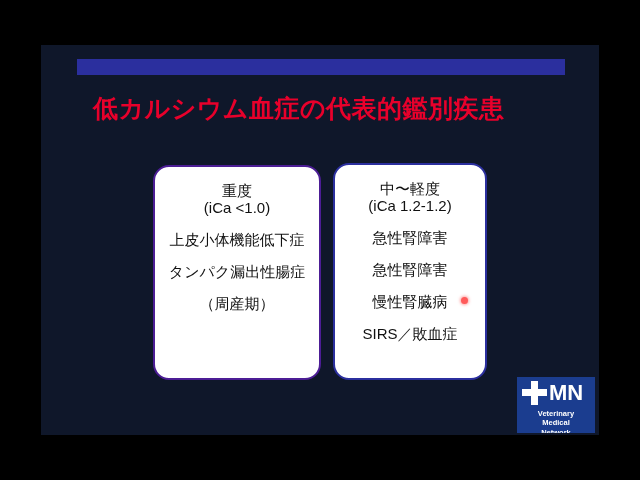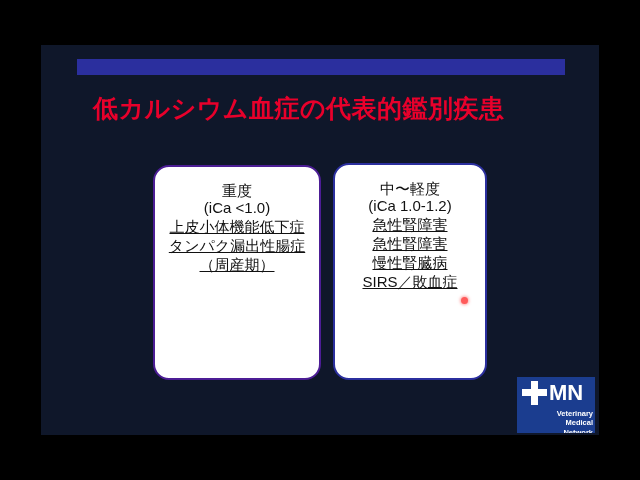--- a/index.html
+++ b/index.html
@@ -173,7 +173,7 @@
     <div class="box" id="box-mild">
       <div class="box-inner">
         <div class="line head1">中〜軽度</div>
-        <div class="line head2">(iCa 1.0-1.2)</div>
+        <div class="line head2">(iCa 1.2-1.2)</div>
         <div class="line item">急性腎障害</div>
         <div class="line item">急性腎障害</div>
         <div class="line item">慢性腎臓病</div>

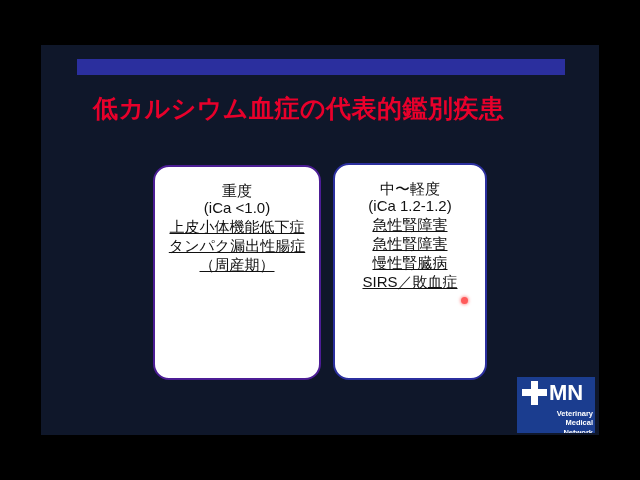--- a/index.html
+++ b/index.html
@@ -83,7 +83,7 @@
   }
   .head1 { margin-top: 6px; }
   .head2 { margin-top: 2px; }
-  .item { margin-top: 4px; text-decoration: underline; }
+  .item { margin-top: 17px; }
   
   #laser-dot {
     position: absolute;

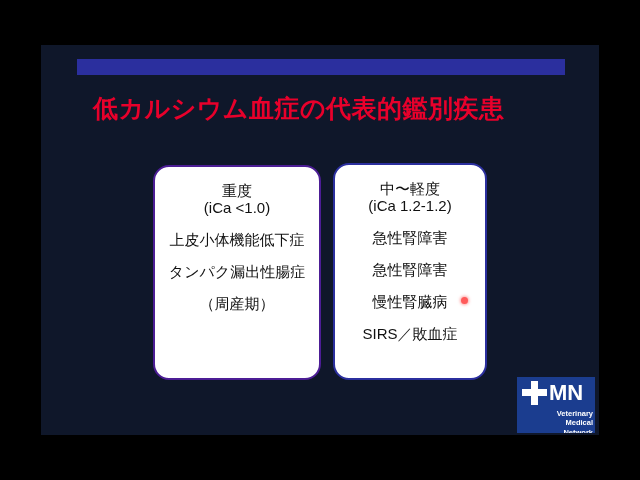--- a/index.html
+++ b/index.html
@@ -142,11 +142,11 @@
     line-height: 1;
   }
   #logo-sub {
-    text-align: right;
+    text-align: center;
     font-size: 7.5px;
     font-weight: bold;
     line-height: 1.25;
-    padding: 0 2px;
+    padding: 0 8px;
   }
 </style>
 </head>

